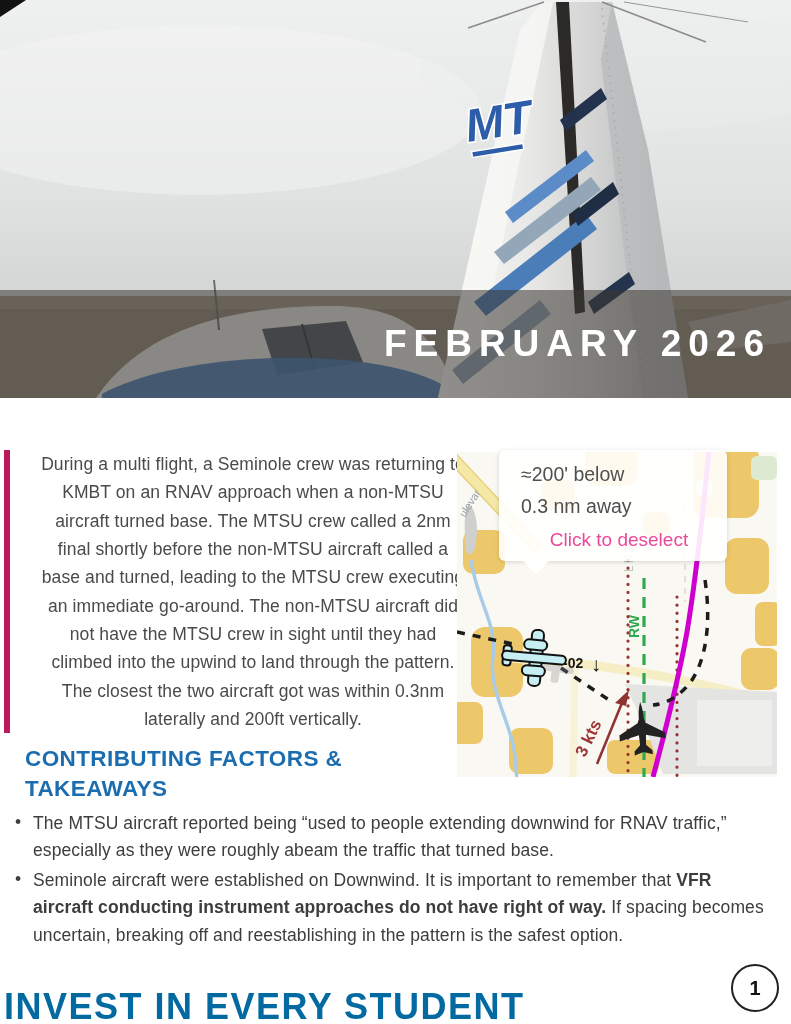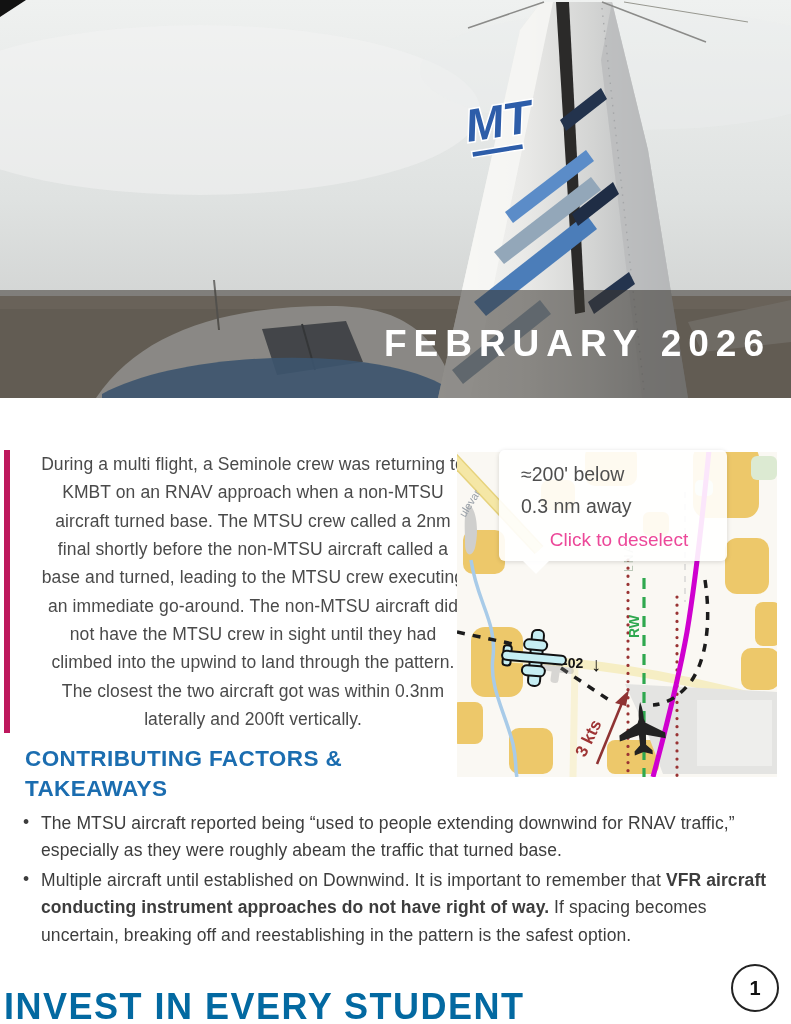--- a/index.html
+++ b/index.html
@@ -39,7 +39,7 @@
     color:#4a4a4a;font-size:17.5px;line-height:1.62;letter-spacing:0.1px;text-align:center;
   }
   .bullets{
-    position:absolute;left:20px;top:810px;width:752px;margin:0;padding:0;list-style:none;
+    position:absolute;left:12px;top:810px;width:752px;margin:0;padding:0;list-style:none;
     color:#3d3d3d;font-size:17.5px;line-height:1.55;letter-spacing:0.1px;
   }
   .bullets li{position:relative;padding-left:21px;margin-bottom:3px;}

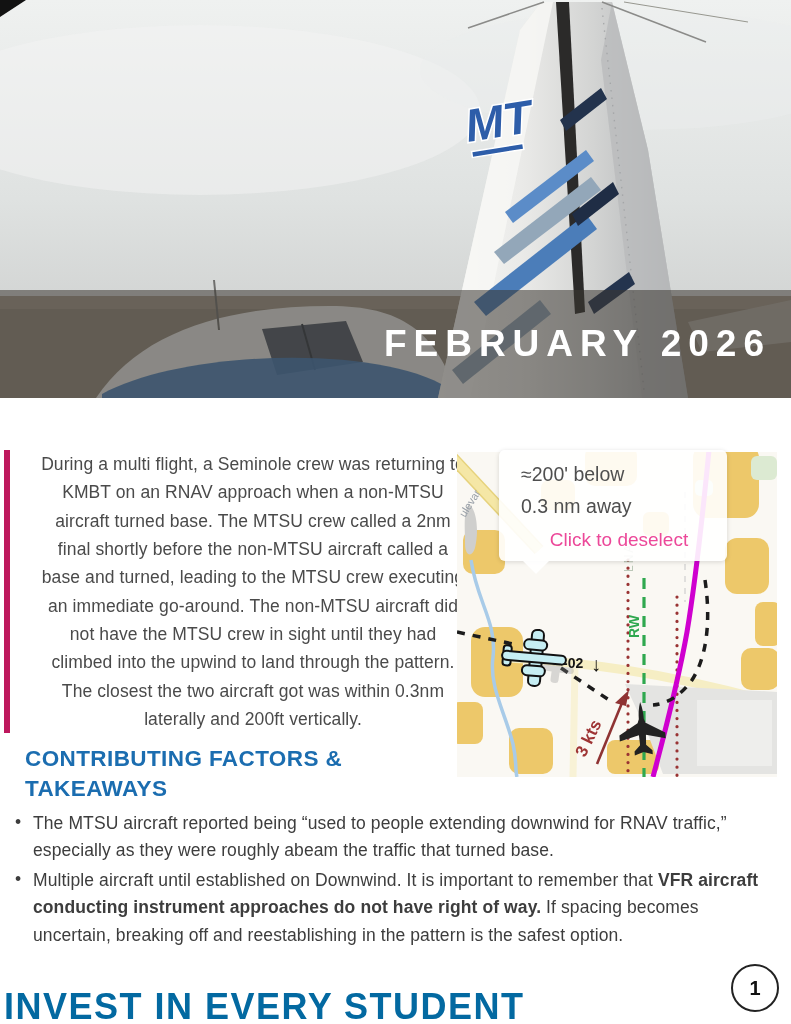--- a/index.html
+++ b/index.html
@@ -239,7 +239,7 @@
   <h2 class="h-blue h-takeaways">CONTRIBUTING FACTORS &amp; TAKEAWAYS</h2>
   <ul class="bullets">
       <li><span>The MTSU aircraft reported being “used to people extending downwind for RNAV traffic,” especially as they were roughly abeam the traffic that turned base.</span></li>
-      <li><span>Multiple aircraft until established on Downwind. It is important to remember that </span><span class="b">VFR aircraft conducting instrument approaches do not have right of way.</span><span> If spacing becomes uncertain, breaking off and reestablishing in the pattern is the safest option.</span></li>
+      <li><span>Seminole aircraft were established on Downwind. It is important to remember that </span><span class="b">VFR aircraft conducting instrument approaches do not have right of way.</span><span> If spacing becomes uncertain, breaking off and reestablishing in the pattern is the safest option.</span></li>
     </ul>
 
   <div class="footer-tagline">INVEST IN EVERY STUDENT</div>

